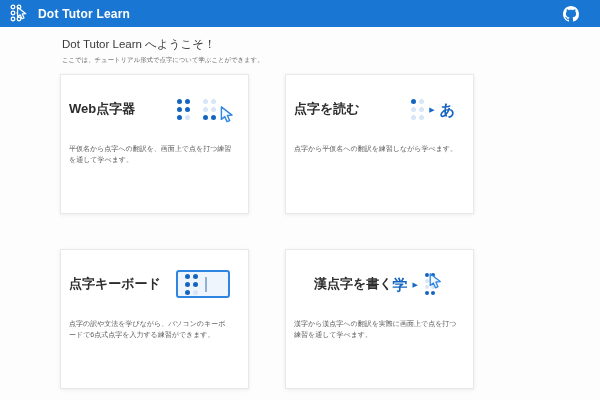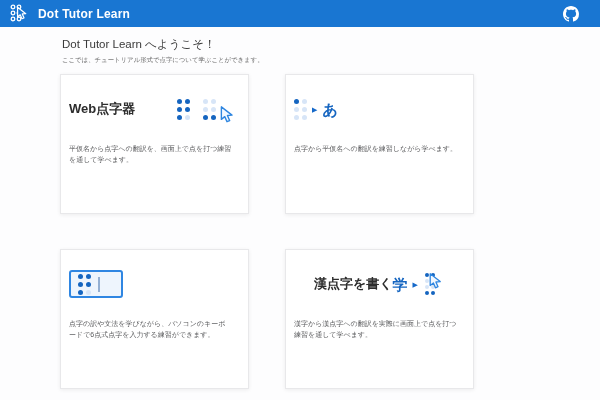--- a/index.html
+++ b/index.html
@@ -117,6 +117,7 @@
 
     <div class="card">
       <div class="card-top">
+        <span class="card-title">点字を読む</span>
         <span class="icon-row">
           <span class="bcell">
               <span class="bdot s"></span>

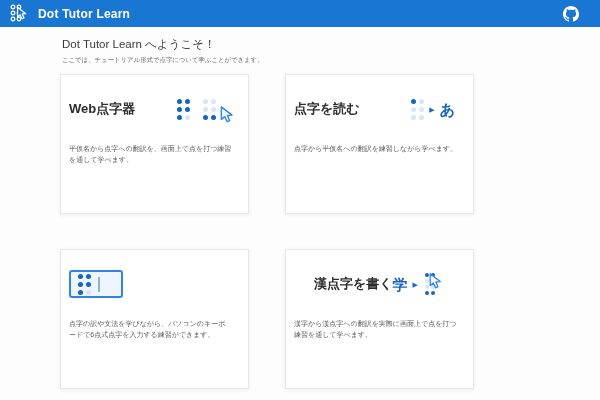--- a/index.html
+++ b/index.html
@@ -136,6 +136,7 @@
 
     <div class="card">
       <div class="card-top">
+        <span class="card-title">点字キーボード</span>
         <span class="kbd-box">
           <span class="bcell">
               <span class="bdot s"></span>

